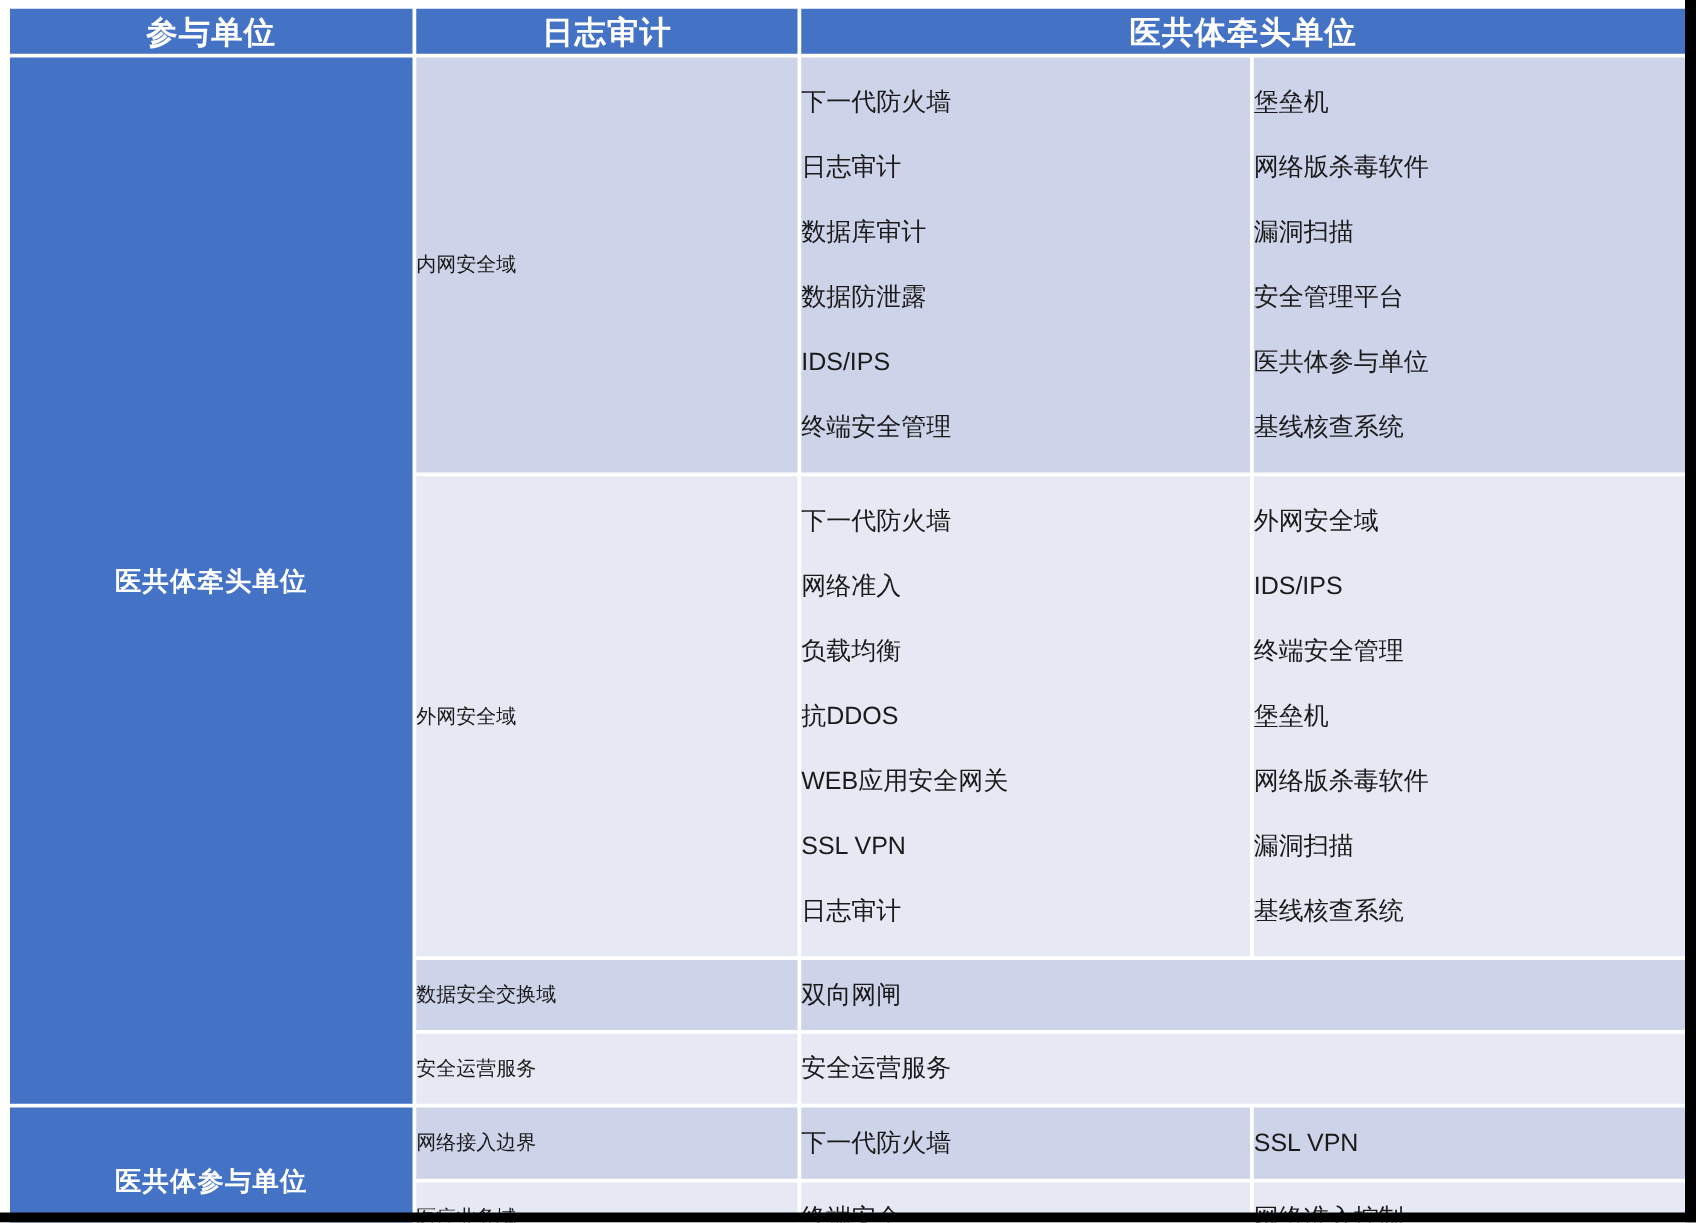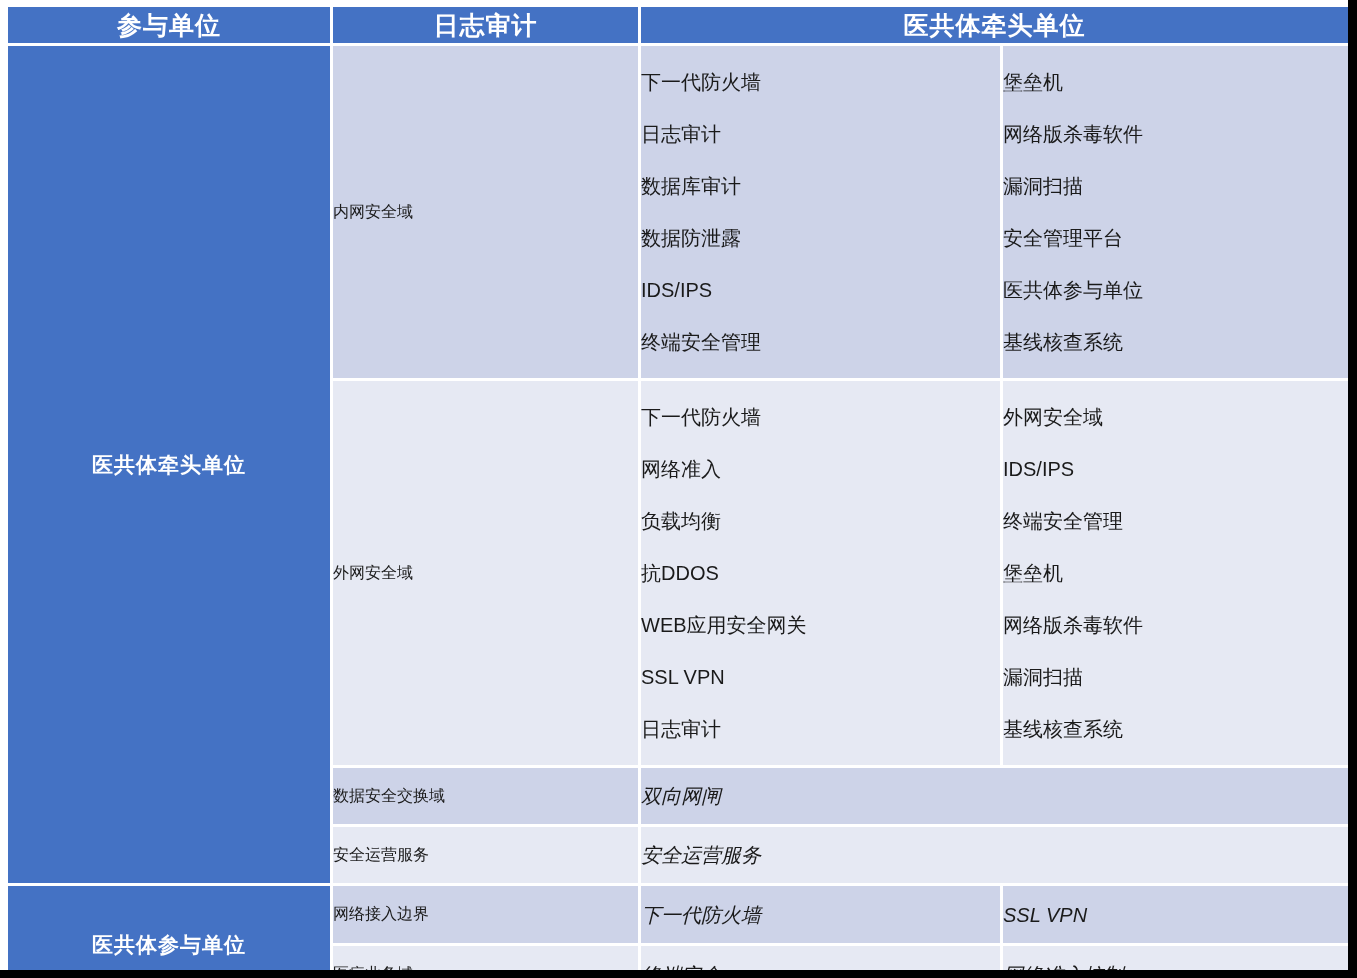--- a/index.html
+++ b/index.html
@@ -118,7 +118,6 @@
   .single-line {
     line-height: 56px;
     white-space: nowrap;
-    font-style: italic;
   }
 
   .h-tall-a { height: 310px; }

